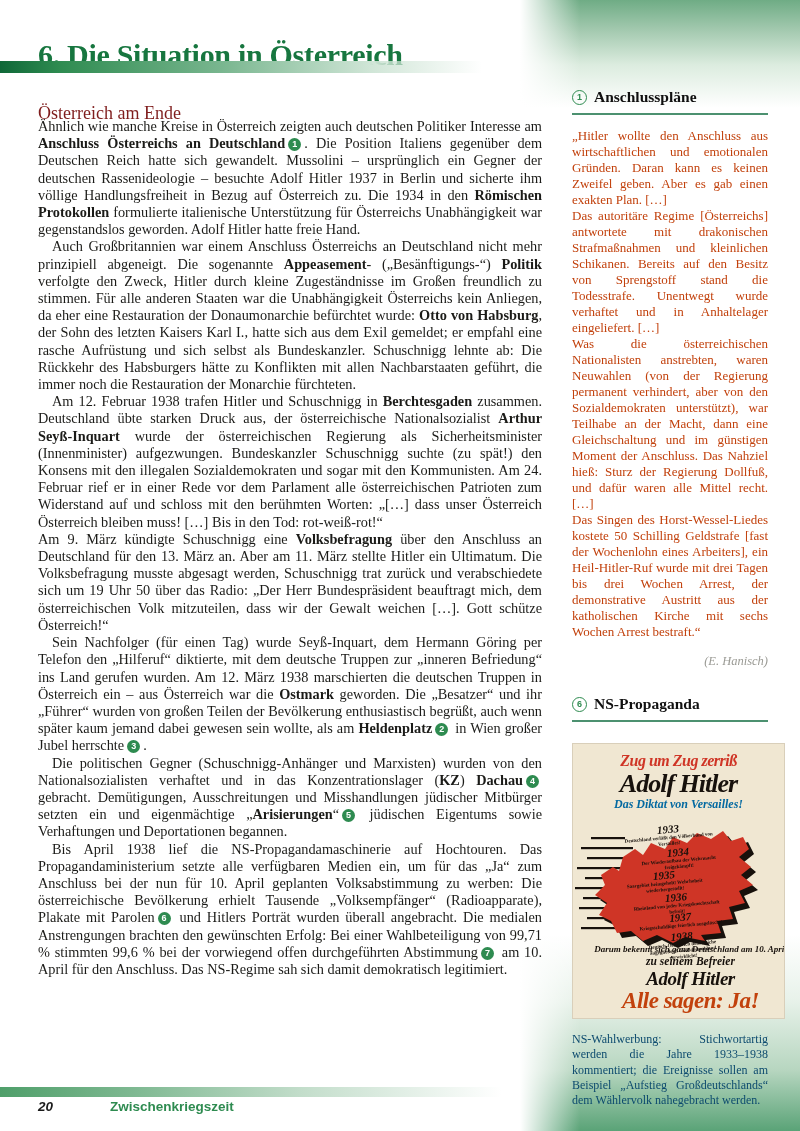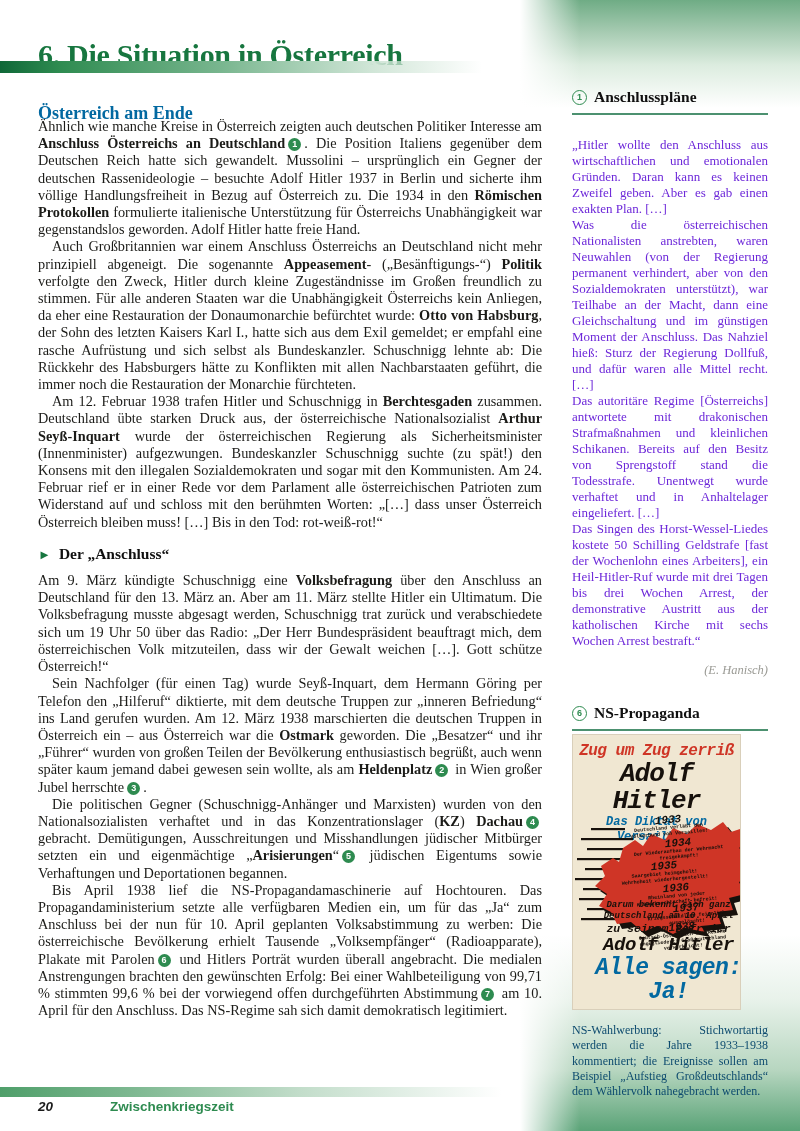--- a/index.html
+++ b/index.html
@@ -16,7 +16,7 @@
   .title{position:absolute;left:38px;top:18px;font-size:30px;font-weight:bold;color:#17763f;letter-spacing:-0.3px;}
   .title-bar{position:absolute;left:0;top:61px;width:492px;height:12px;
     background:linear-gradient(90deg,#0f6838 0,#2e8b50 12%,#79b68f 45%,#cfe5d6 75%,rgba(255,255,255,0) 98%);}
-  .section-title{position:absolute;left:38px;top:88px;font-size:18px;font-weight:bold;color:#0369a1;}
+  .section-title{position:absolute;left:38px;top:88px;font-size:18px;font-weight:normal;color:#7f1d1d;}
   
   .main-col{position:absolute;left:38px;top:118px;width:504px;font-size:14.3px;line-height:17.2px;
     text-align:justify;color:#1b1b18;}

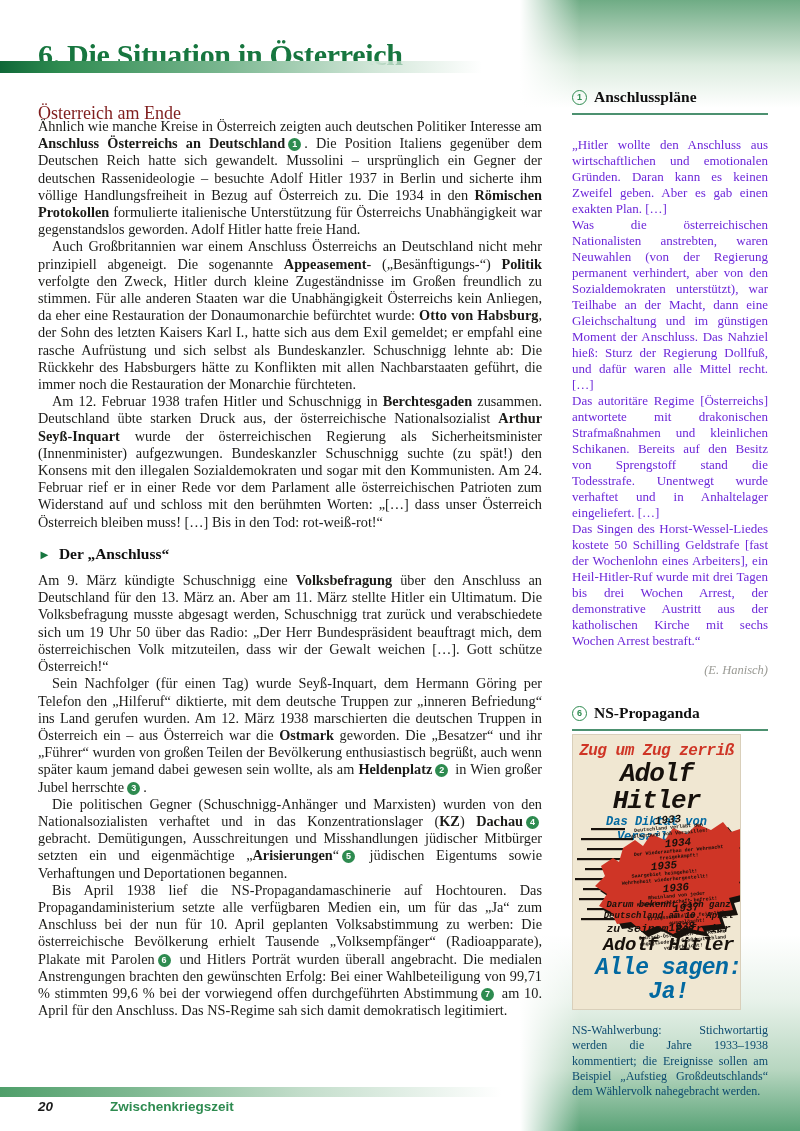--- a/index.html
+++ b/index.html
@@ -34,7 +34,7 @@
   .ring{width:13px;height:13px;border:1.4px solid #2e8b50;border-radius:50%;color:#2e8b50;
     font-family:"Liberation Sans",sans-serif;font-weight:bold;font-size:9px;line-height:13px;
     text-align:center;margin-right:7px;flex:0 0 auto;}
-  .note-body{margin-top:22px;font-size:13px;line-height:16px;color:#6d28d9;text-align:justify;}
+  .note-body{margin-top:13px;font-size:13px;line-height:16px;color:#c2410c;text-align:justify;}
   .note-body p{margin:0;}
   .attrib{margin-top:14px;font-size:12.5px;font-style:italic;color:#9a9a94;text-align:right;}
   .note2{margin-top:26px;}

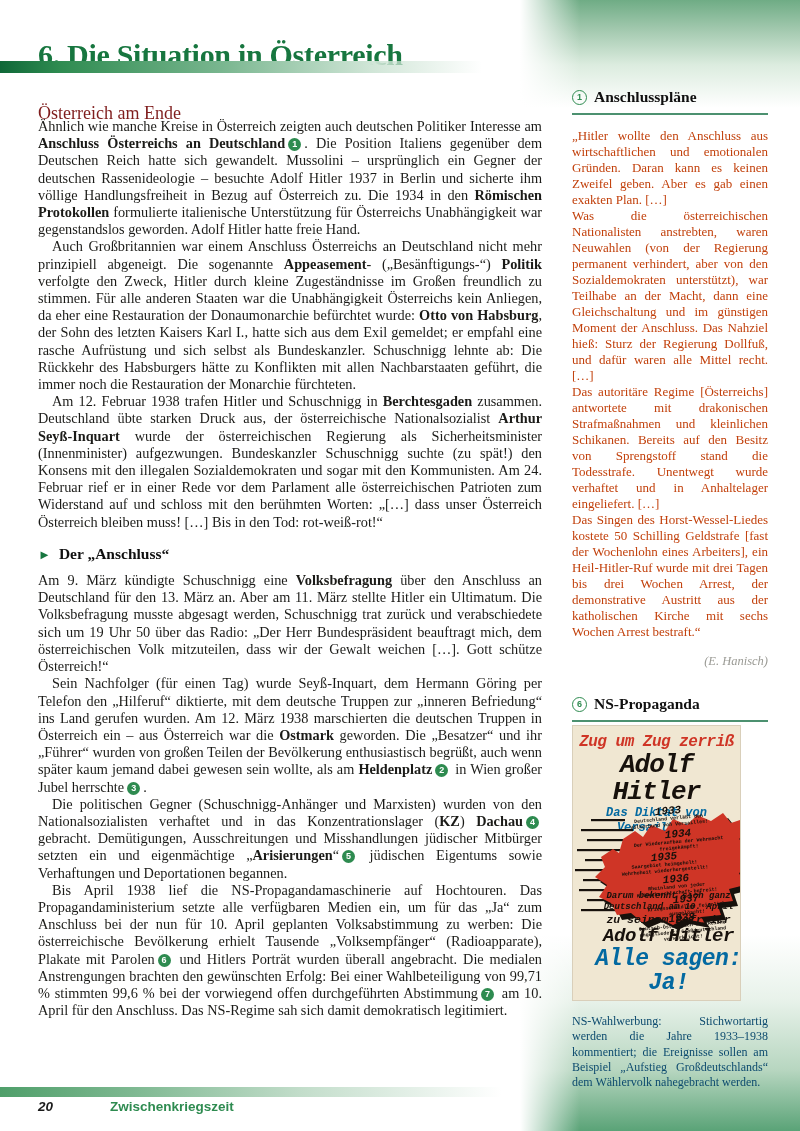--- a/index.html
+++ b/index.html
@@ -102,8 +102,8 @@
     </div>
     <div class="note-body">
       <p>„Hitler wollte den Anschluss aus wirtschaftlichen und emotionalen Gründen. Daran kann es keinen Zweifel geben. Aber es gab einen exakten Plan. […]</p>
+      <p>Das autoritäre Regime [Österreichs] antwortete mit drakonischen Strafmaßnahmen und kleinlichen Schikanen. Bereits auf den Besitz von Sprengstoff stand die Todesstrafe. Unentwegt wurde verhaftet und in Anhaltelager eingeliefert. […]</p>
       <p>Was die österreichischen Nationalisten anstrebten, waren Neuwahlen (von der Regierung permanent verhindert, aber von den Sozialdemokraten unterstützt), war Teilhabe an der Macht, dann eine Gleichschaltung und im günstigen Moment der Anschluss. Das Nahziel hieß: Sturz der Regierung Dollfuß, und dafür waren alle Mittel recht. […]</p>
-      <p>Das autoritäre Regime [Österreichs] antwortete mit drakonischen Strafmaßnahmen und kleinlichen Schikanen. Bereits auf den Besitz von Sprengstoff stand die Todesstrafe. Unentwegt wurde verhaftet und in Anhaltelager eingeliefert. […]</p>
       <p>Das Singen des Horst-Wessel-Liedes kostete 50 Schilling Geldstrafe [fast der Wochenlohn eines Arbeiters], ein Heil-Hitler-Ruf wurde mit drei Tagen bis drei Wochen Arrest, der demonstrative Austritt aus der katholischen Kirche mit sechs Wochen Arrest bestraft.“</p>
     </div>
     <div class="attrib">(E. Hanisch)</div>

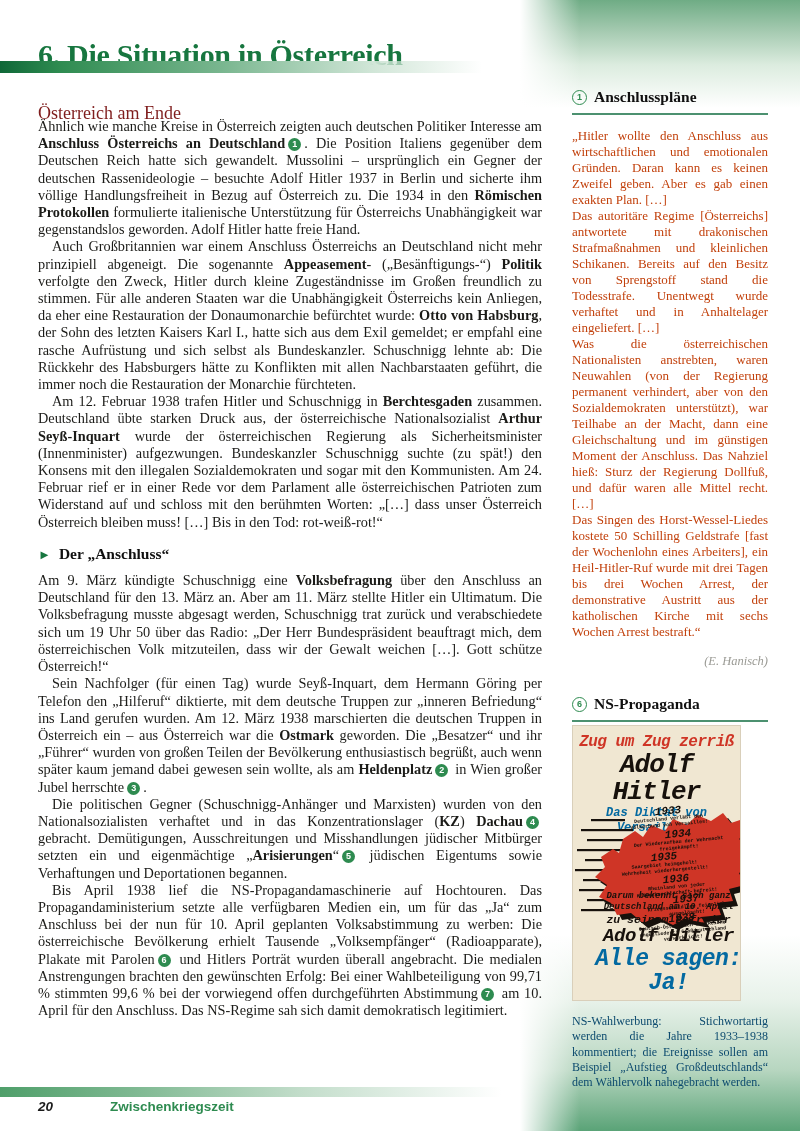--- a/index.html
+++ b/index.html
@@ -87,7 +87,6 @@
     <p><span>Ähnlich wie manche Kreise in Österreich zeigten auch deutschen Politiker Interesse am </span><b>Anschluss Österreichs an Deutschland</b><span class="badge">1</span><span>. Die Position Italiens gegenüber dem Deutschen Reich hatte sich gewandelt. Mussolini – ursprünglich ein Gegner der deutschen Rassenideologie – besuchte Adolf Hitler 1937 in Berlin und sicherte ihm völlige Handlungsfreiheit in Bezug auf Österreich zu. Die 1934 in den </span><b>Römischen Protokollen</b><span> formulierte italienische Unterstützung für Österreichs Unabhängigkeit war gegenstandslos geworden. Adolf Hitler hatte freie Hand.</span></p>
     <p class="ind"><span>Auch Großbritannien war einem Anschluss Österreichs an Deutschland nicht mehr prinzipiell abgeneigt. Die sogenannte </span><b>Appeasement</b><span>- („Besänftigungs-“) </span><b>Politik</b><span> verfolgte den Zweck, Hitler durch kleine Zugeständnisse im Großen freundlich zu stimmen. Für alle anderen Staaten war die Unabhängigkeit Österreichs kein Anliegen, da eher eine Restauration der Donaumonarchie befürchtet wurde: </span><b>Otto von Habsburg</b><span>, der Sohn des letzten Kaisers Karl I., hatte sich aus dem Exil gemeldet; er empfahl eine rasche Aufrüstung und sich selbst als Bundeskanzler. Schuschnigg lehnte ab: Die Rückkehr des Habsburgers hätte zu Konflikten mit allen Nachbarstaaten geführt, die immer noch die Restauration der Monarchie fürchteten.</span></p>
     <p class="ind"><span>Am 12. Februar 1938 trafen Hitler und Schuschnigg in </span><b>Berchtesgaden</b><span> zusammen. Deutschland übte starken Druck aus, der österreichische Nationalsozialist </span><b>Arthur Seyß-Inquart</b><span> wurde der österreichischen Regierung als Sicherheitsminister (Innenminister) aufgezwungen. Bundeskanzler Schuschnigg suchte (zu spät!) den Konsens mit den illegalen Sozialdemokraten und sogar mit den Kommunisten. Am 24. Februar rief er in einer Rede vor dem Parlament alle österreichischen Patrioten zum Widerstand auf und schloss mit den berühmten Worten: „[…] dass unser Österreich Österreich bleiben muss! […] Bis in den Tod: rot-weiß-rot!“</span></p>
-    <div class="subhead"><span class="tri">►</span><span>Der „Anschluss“</span></div>
     <p><span>Am 9. März kündigte Schuschnigg eine </span><b>Volksbefragung</b><span> über den Anschluss an Deutschland für den 13. März an. Aber am 11. März stellte Hitler ein Ultimatum. Die Volksbefragung musste abgesagt werden, Schuschnigg trat zurück und verabschiedete sich um 19 Uhr 50 über das Radio: „Der Herr Bundespräsident beauftragt mich, dem österreichischen Volk mitzuteilen, dass wir der Gewalt weichen […]. Gott schütze Österreich!“</span></p>
     <p class="ind"><span>Sein Nachfolger (für einen Tag) wurde Seyß-Inquart, dem Hermann Göring per Telefon den „Hilferuf“ diktierte, mit dem deutsche Truppen zur „inneren Befriedung“ ins Land gerufen wurden. Am 12. März 1938 marschierten die deutschen Truppen in Österreich ein – aus Österreich war die </span><b>Ostmark</b><span> geworden. Die „Besatzer“ und ihr „Führer“ wurden von großen Teilen der Bevölkerung enthusiastisch begrüßt, auch wenn später kaum jemand dabei gewesen sein wollte, als am </span><b>Heldenplatz</b><span class="badge">2</span><span> in Wien großer Jubel herrschte</span><span class="badge">3</span><span>.</span></p>
     <p class="ind"><span>Die politischen Gegner (Schuschnigg-Anhänger und Marxisten) wurden von den Nationalsozialisten verhaftet und in das Konzentrationslager (</span><b>KZ</b><span>) </span><b>Dachau</b><span class="badge">4</span><span> gebracht. Demütigungen, Ausschreitungen und Misshandlungen jüdischer Mitbürger setzten ein und eigenmächtige „</span><b>Arisierungen</b><span>“</span><span class="badge">5</span><span> jüdischen Eigentums sowie Verhaftungen und Deportationen begannen.</span></p>

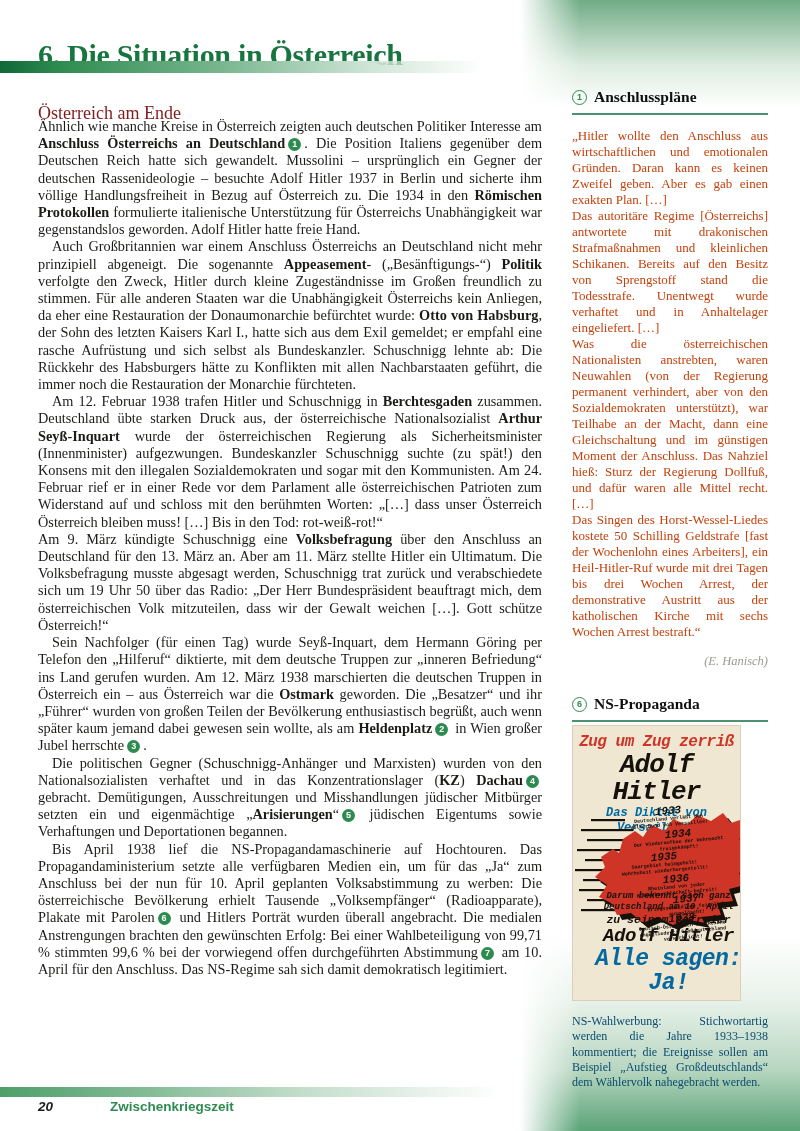--- a/index.html
+++ b/index.html
@@ -39,9 +39,9 @@
   .attrib{margin-top:14px;font-size:12.5px;font-style:italic;color:#9a9a94;text-align:right;}
   .note2{margin-top:26px;}
   
-  .poster{position:relative;width:169px;height:276px;margin-top:3px;background:#f0e7d2;
+  .poster{position:relative;width:213px;height:276px;margin-top:21px;background:#f0e7d2;
     border:1px solid #d9cfba;box-sizing:border-box;overflow:hidden;
-    font-family:Liberation Mono, monospace;}
+    font-family:Liberation Serif, serif;}
   .p-line1{margin-top:8px;text-align:center;font-size:16px;font-weight:bold;font-style:italic;
     color:#cf3526;letter-spacing:-0.5px;line-height:1.1;}
   .p-line2{text-align:center;font-size:26px;font-weight:bold;font-style:italic;color:#17110c;

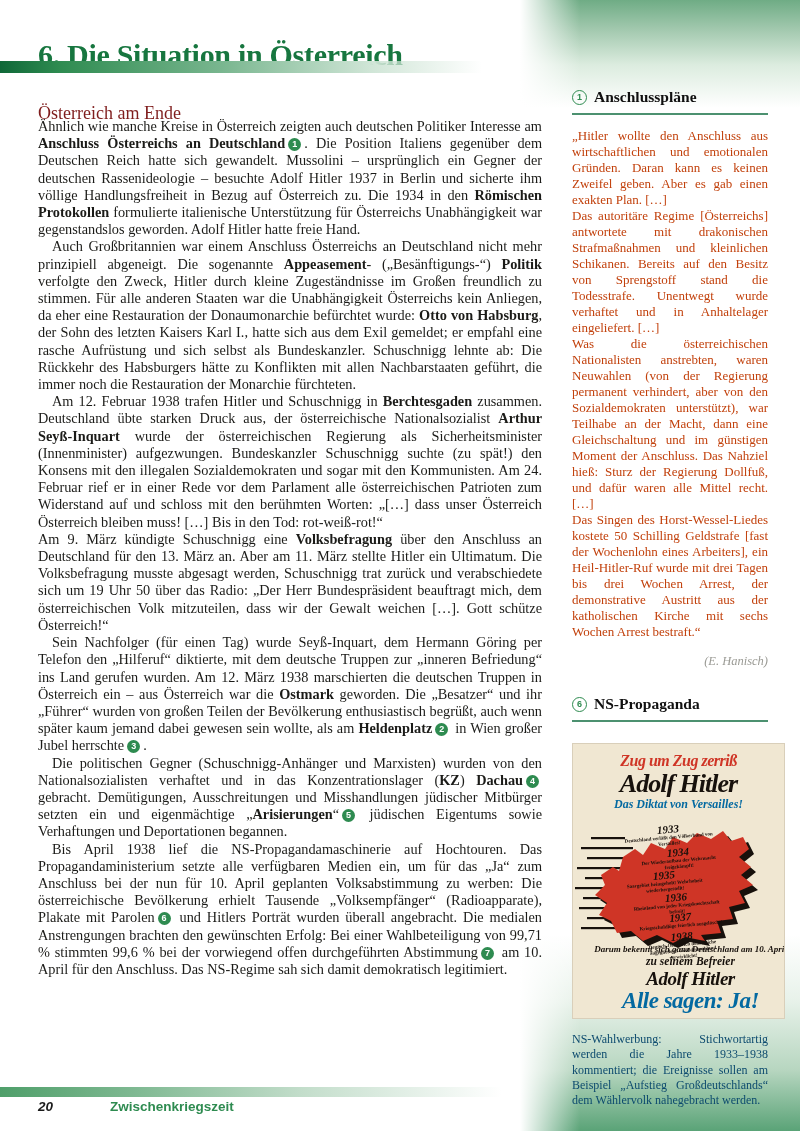--- a/index.html
+++ b/index.html
@@ -61,7 +61,7 @@
   .p-b1{font-size:9px;font-weight:bold;font-style:italic;color:#17110c;line-height:1.2;}
   .p-b2{font-size:11.5px;font-weight:bold;font-style:italic;color:#17110c;line-height:1.2;}
   .p-b3{font-size:19px;font-weight:bold;font-style:italic;color:#17110c;line-height:1.05;letter-spacing:-0.5px;}
-  .p-b4{font-size:23px;font-weight:bold;font-style:italic;color:#0369a1;line-height:1.05;letter-spacing:-0.5px;}
+  .p-b4{font-size:23px;font-weight:bold;font-style:italic;color:#c2410c;line-height:1.05;letter-spacing:-0.5px;}
   .caption{margin-top:13px;font-size:12px;line-height:15.3px;color:#0c4a6e;text-align:justify;}
   
   .footer-bar{position:absolute;left:0;top:1087px;width:545px;height:10px;

